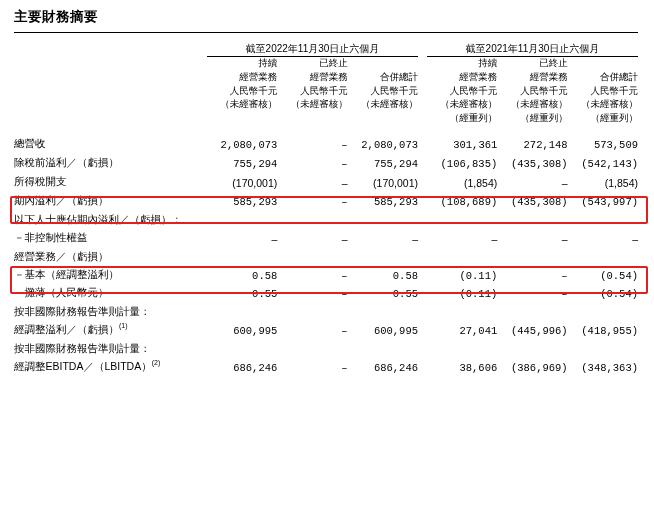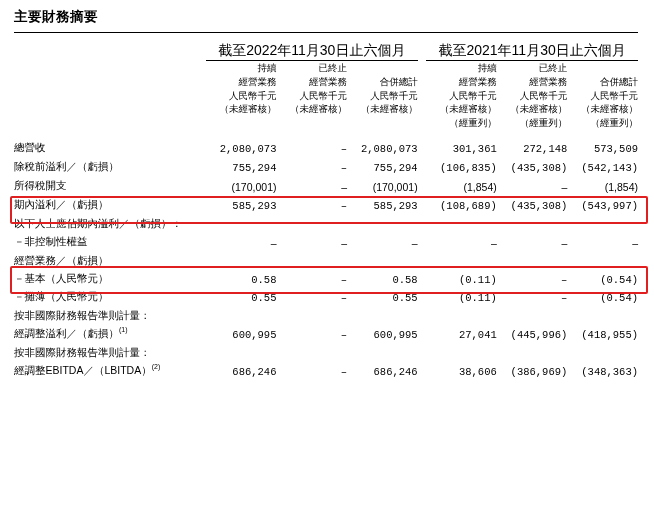--- a/index.html
+++ b/index.html
@@ -72,7 +72,7 @@
   }
   .hdr-span {
     text-align: center;
-    font-size: 14px;
+    font-size: 10px;
     white-space: nowrap;
     padding-bottom: 2px;
   }

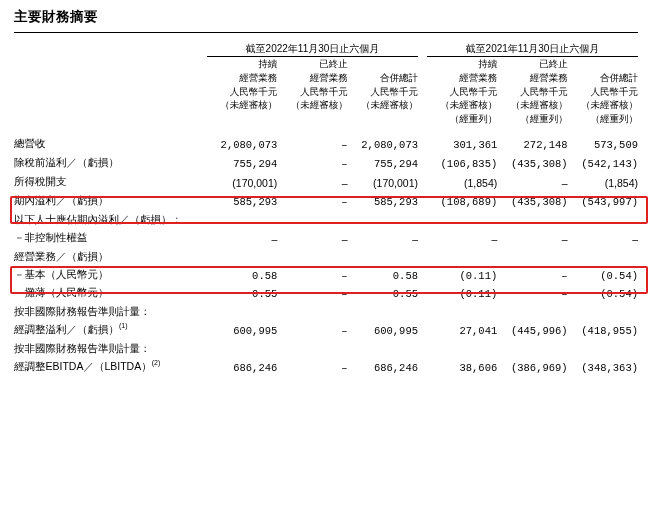--- a/index.html
+++ b/index.html
@@ -69,6 +69,7 @@
     white-space: nowrap;
     padding-right: 4px;
     line-height: 1.45;
+    font-family: Liberation Serif, serif;
   }
   .hdr-span {
     text-align: center;

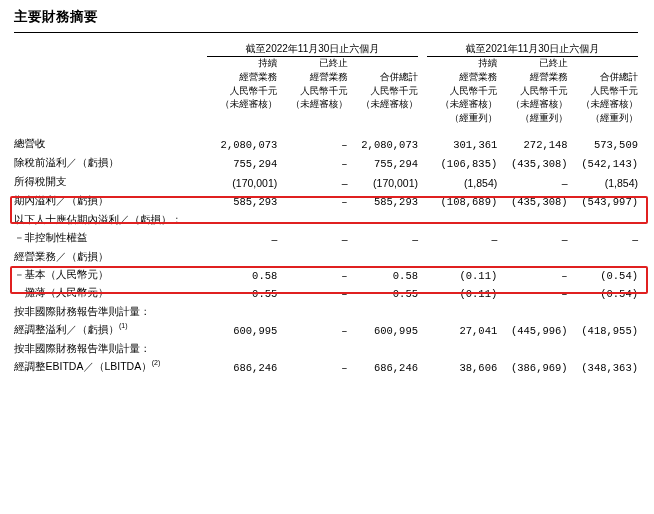--- a/index.html
+++ b/index.html
@@ -269,7 +269,7 @@
       </tr>
 
       <tr class="row-h">
-        <td class="lbl indent">－基本（人民幣元）</td>
+        <td class="lbl indent">－基本（經調整溢利）</td>
         <td class="num bold">0.58</td>
         <td class="num bold">–</td>
         <td class="num bold">0.58</td>

